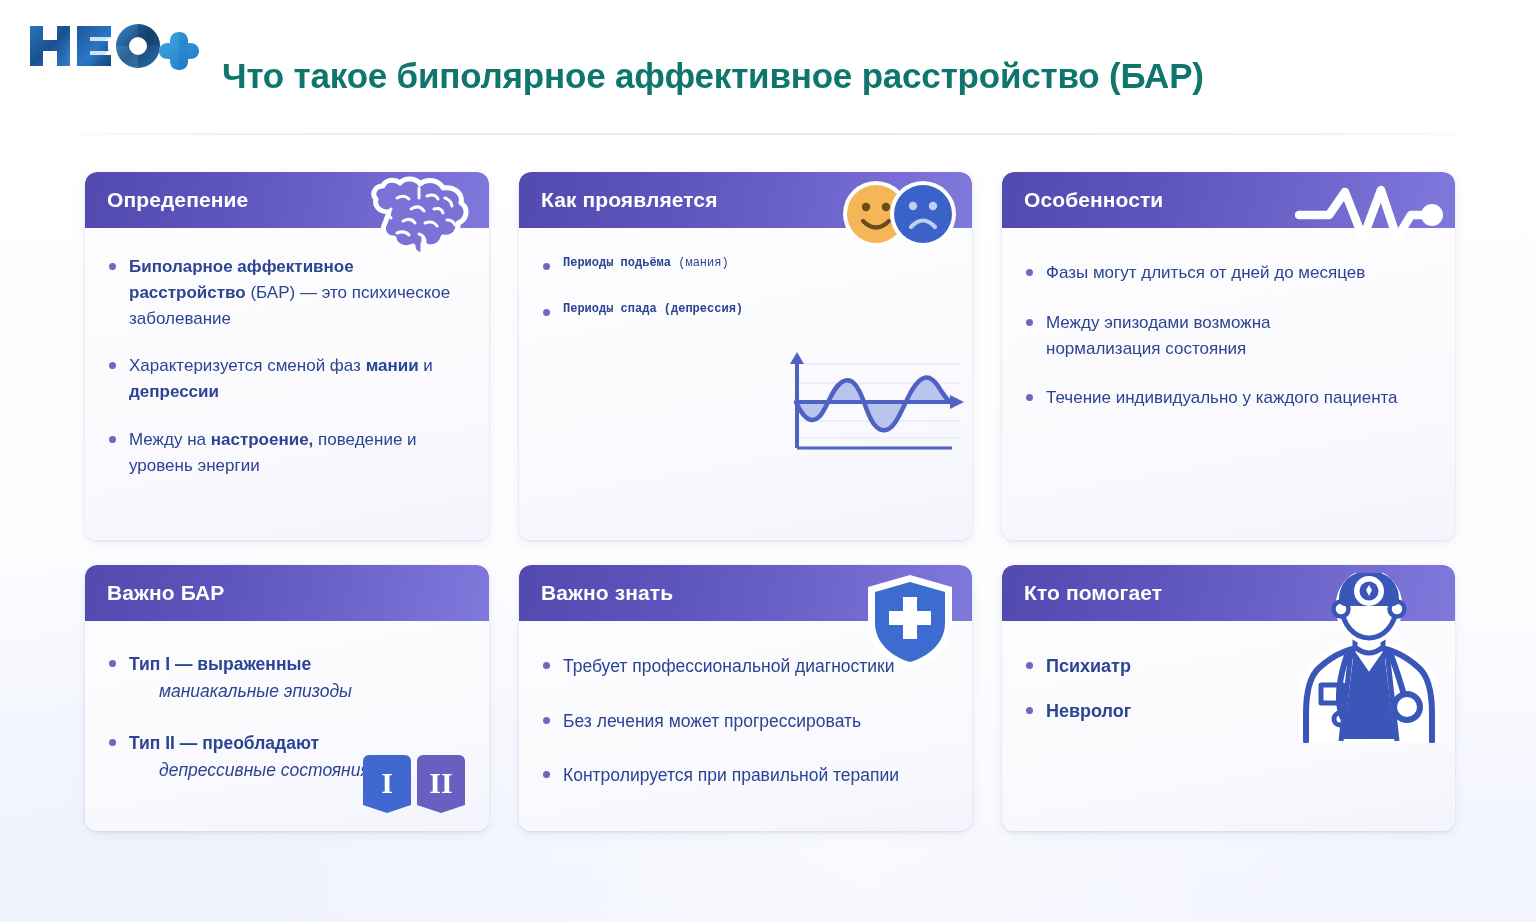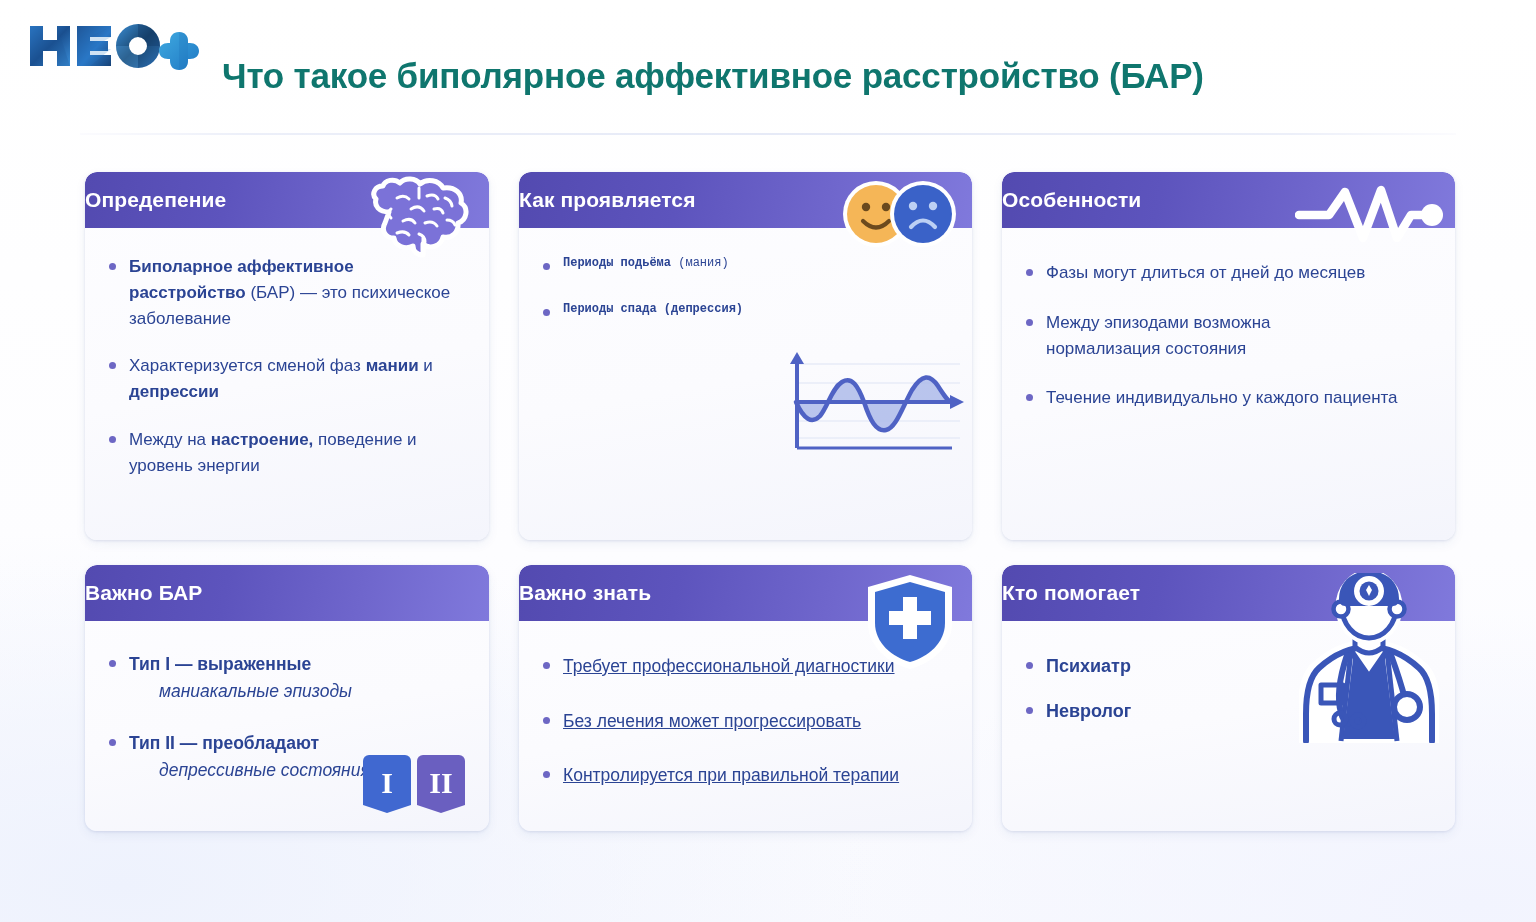--- a/index.html
+++ b/index.html
@@ -106,6 +106,7 @@
     color: #ffffff;
     font-size: 21px;
     font-weight: bold;
+    padding-left: 22px;
     letter-spacing: 0.1px;
     white-space: nowrap;
     text-align: right;

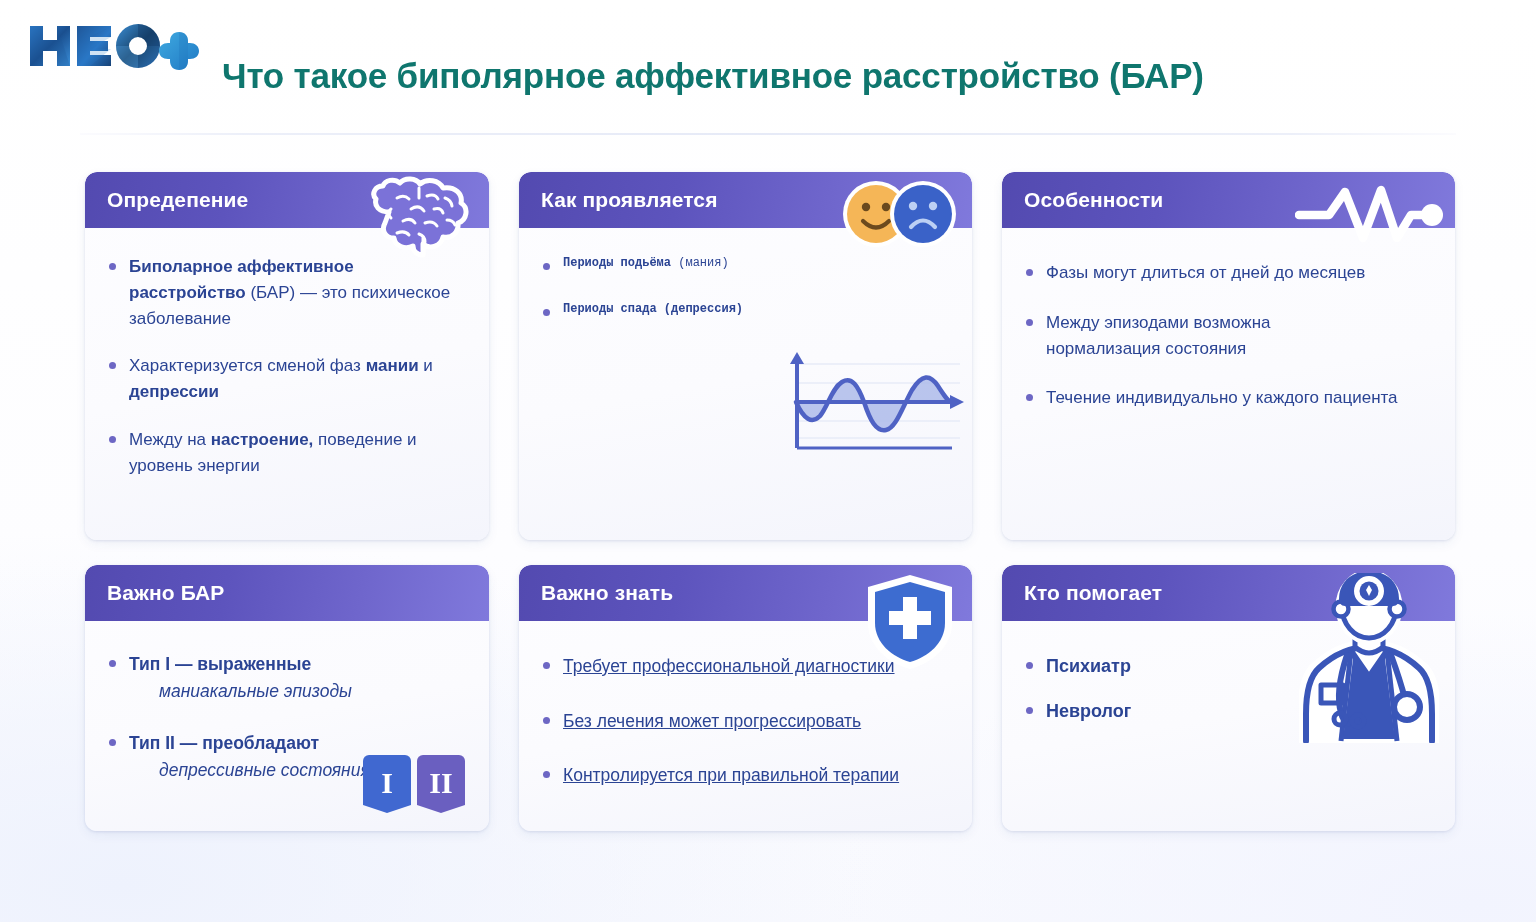--- a/index.html
+++ b/index.html
@@ -152,7 +152,7 @@
   .c2 ul.bullets > li { margin-bottom: 28px; font-size: 12px; font-family: Liberation Mono, monospace; }
   .c3 ul.bullets > li { margin-bottom: 24px; font-size: 17px; }
   .c4 ul.bullets > li { margin-bottom: 26px; font-size: 17.5px; }
-  .c5 ul.bullets > li { margin-bottom: 28px; font-size: 17.5px; text-decoration: underline; }
+  .c5 ul.bullets > li { margin-bottom: 28px; font-size: 17.5px; }
   .c6 ul.bullets > li { margin-bottom: 18px; font-size: 18px; }
 
   .c3 .card-body, .c5 .card-body, .c6 .card-body { padding-top: 32px; }

